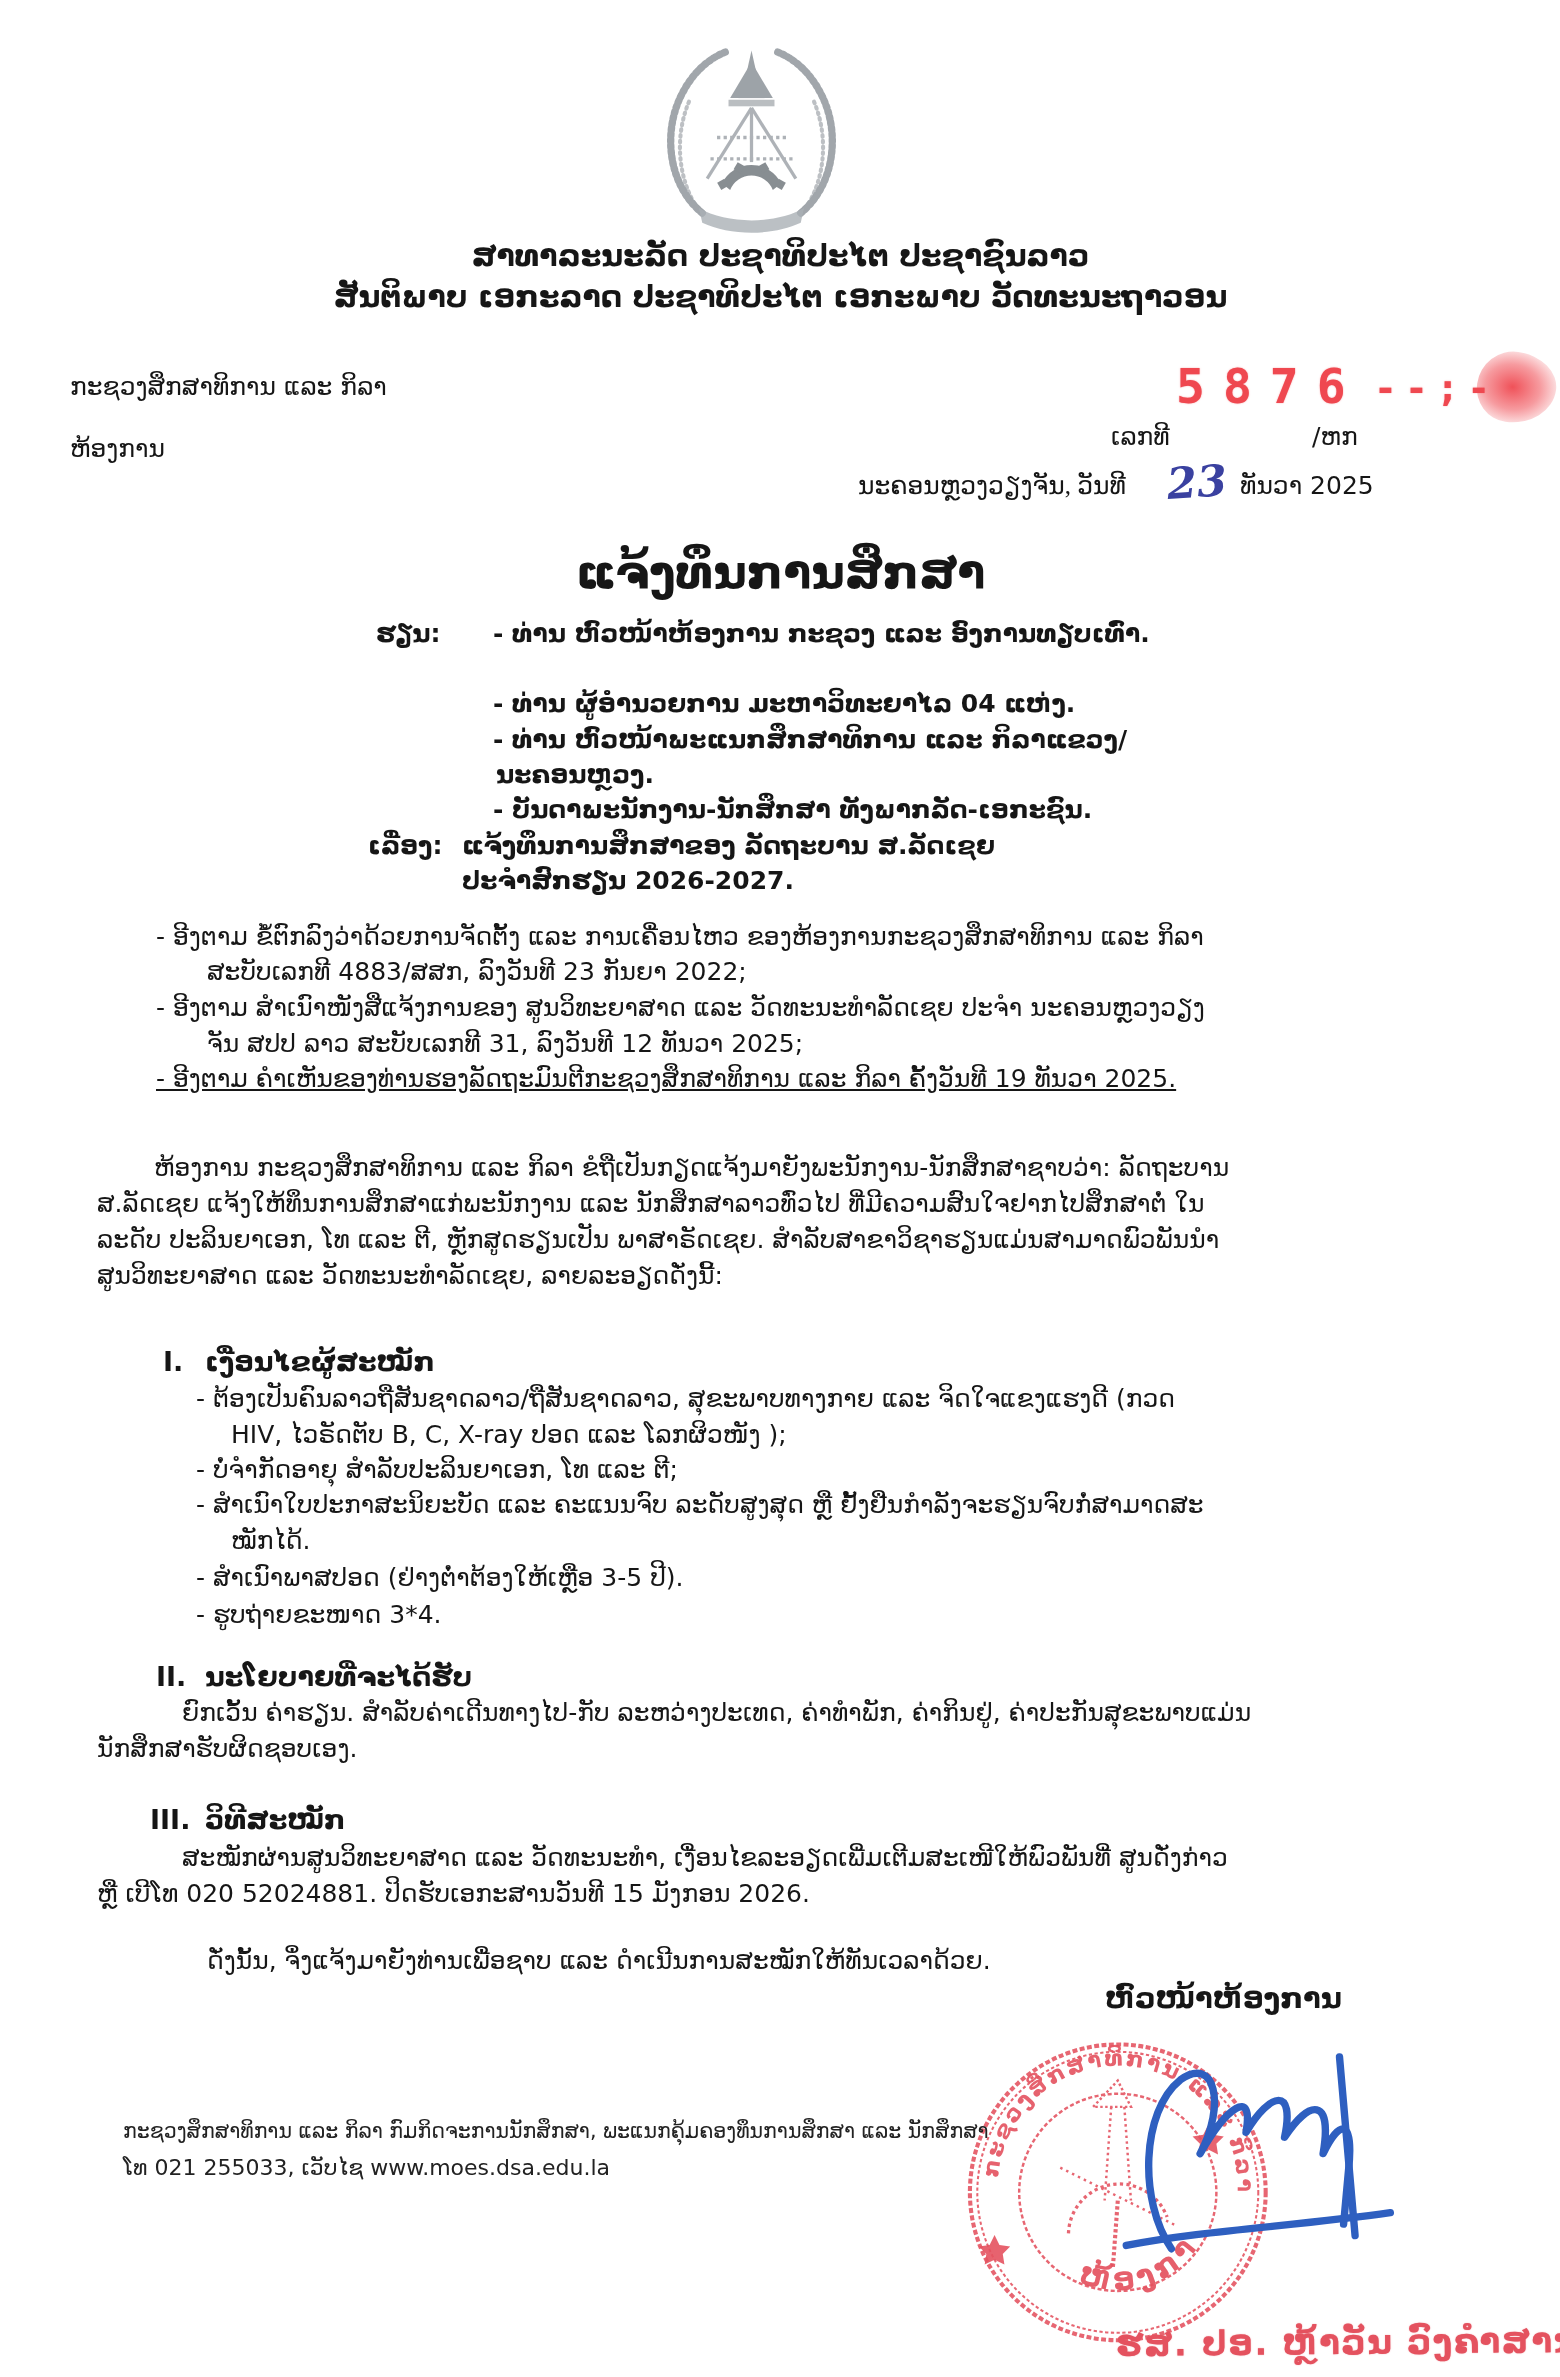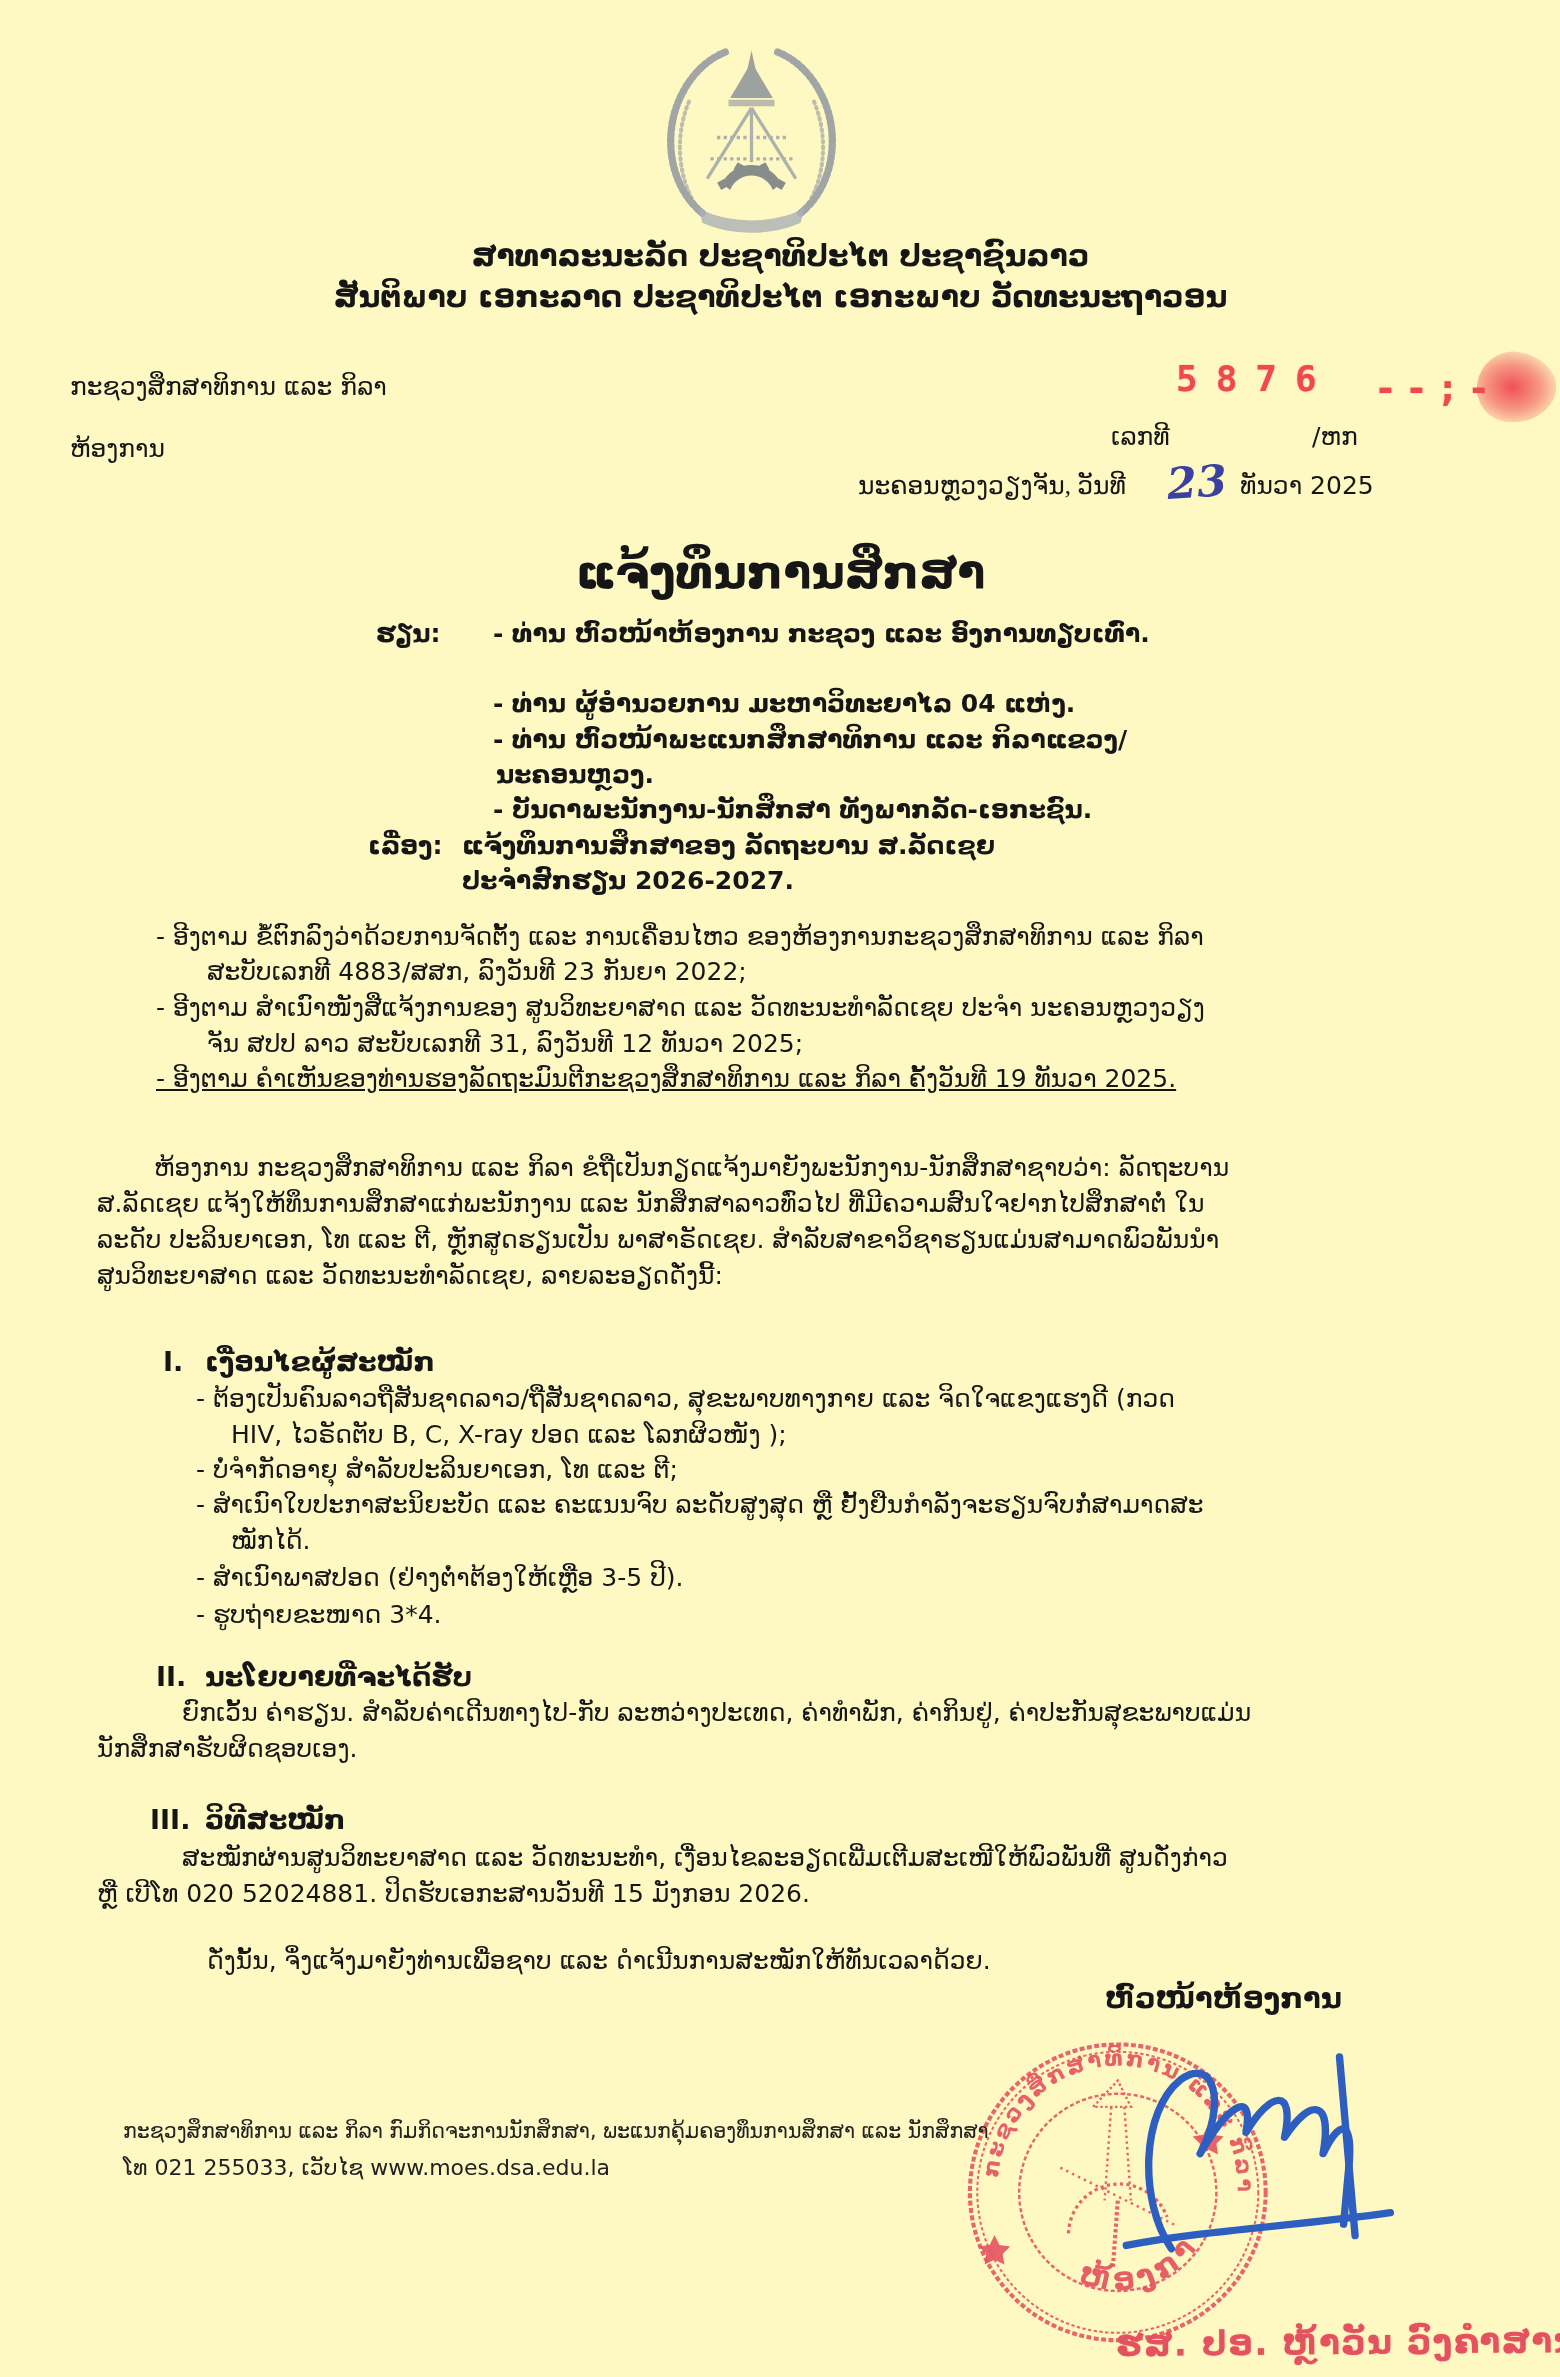--- a/index.html
+++ b/index.html
@@ -5,7 +5,7 @@
   html,body{margin:0;padding:0;background:#e9e9e6;}
   .page{
     position:relative;width:1561px;height:2377px;margin:0 auto;
-    background:#fef9c3;overflow:hidden;
+    background:#ffffff;overflow:hidden;
     font-family:"DejaVu Sans",sans-serif;color:#161616;
   }
   .ln{position:absolute;white-space:nowrap;font-size:25px;line-height:31px;}

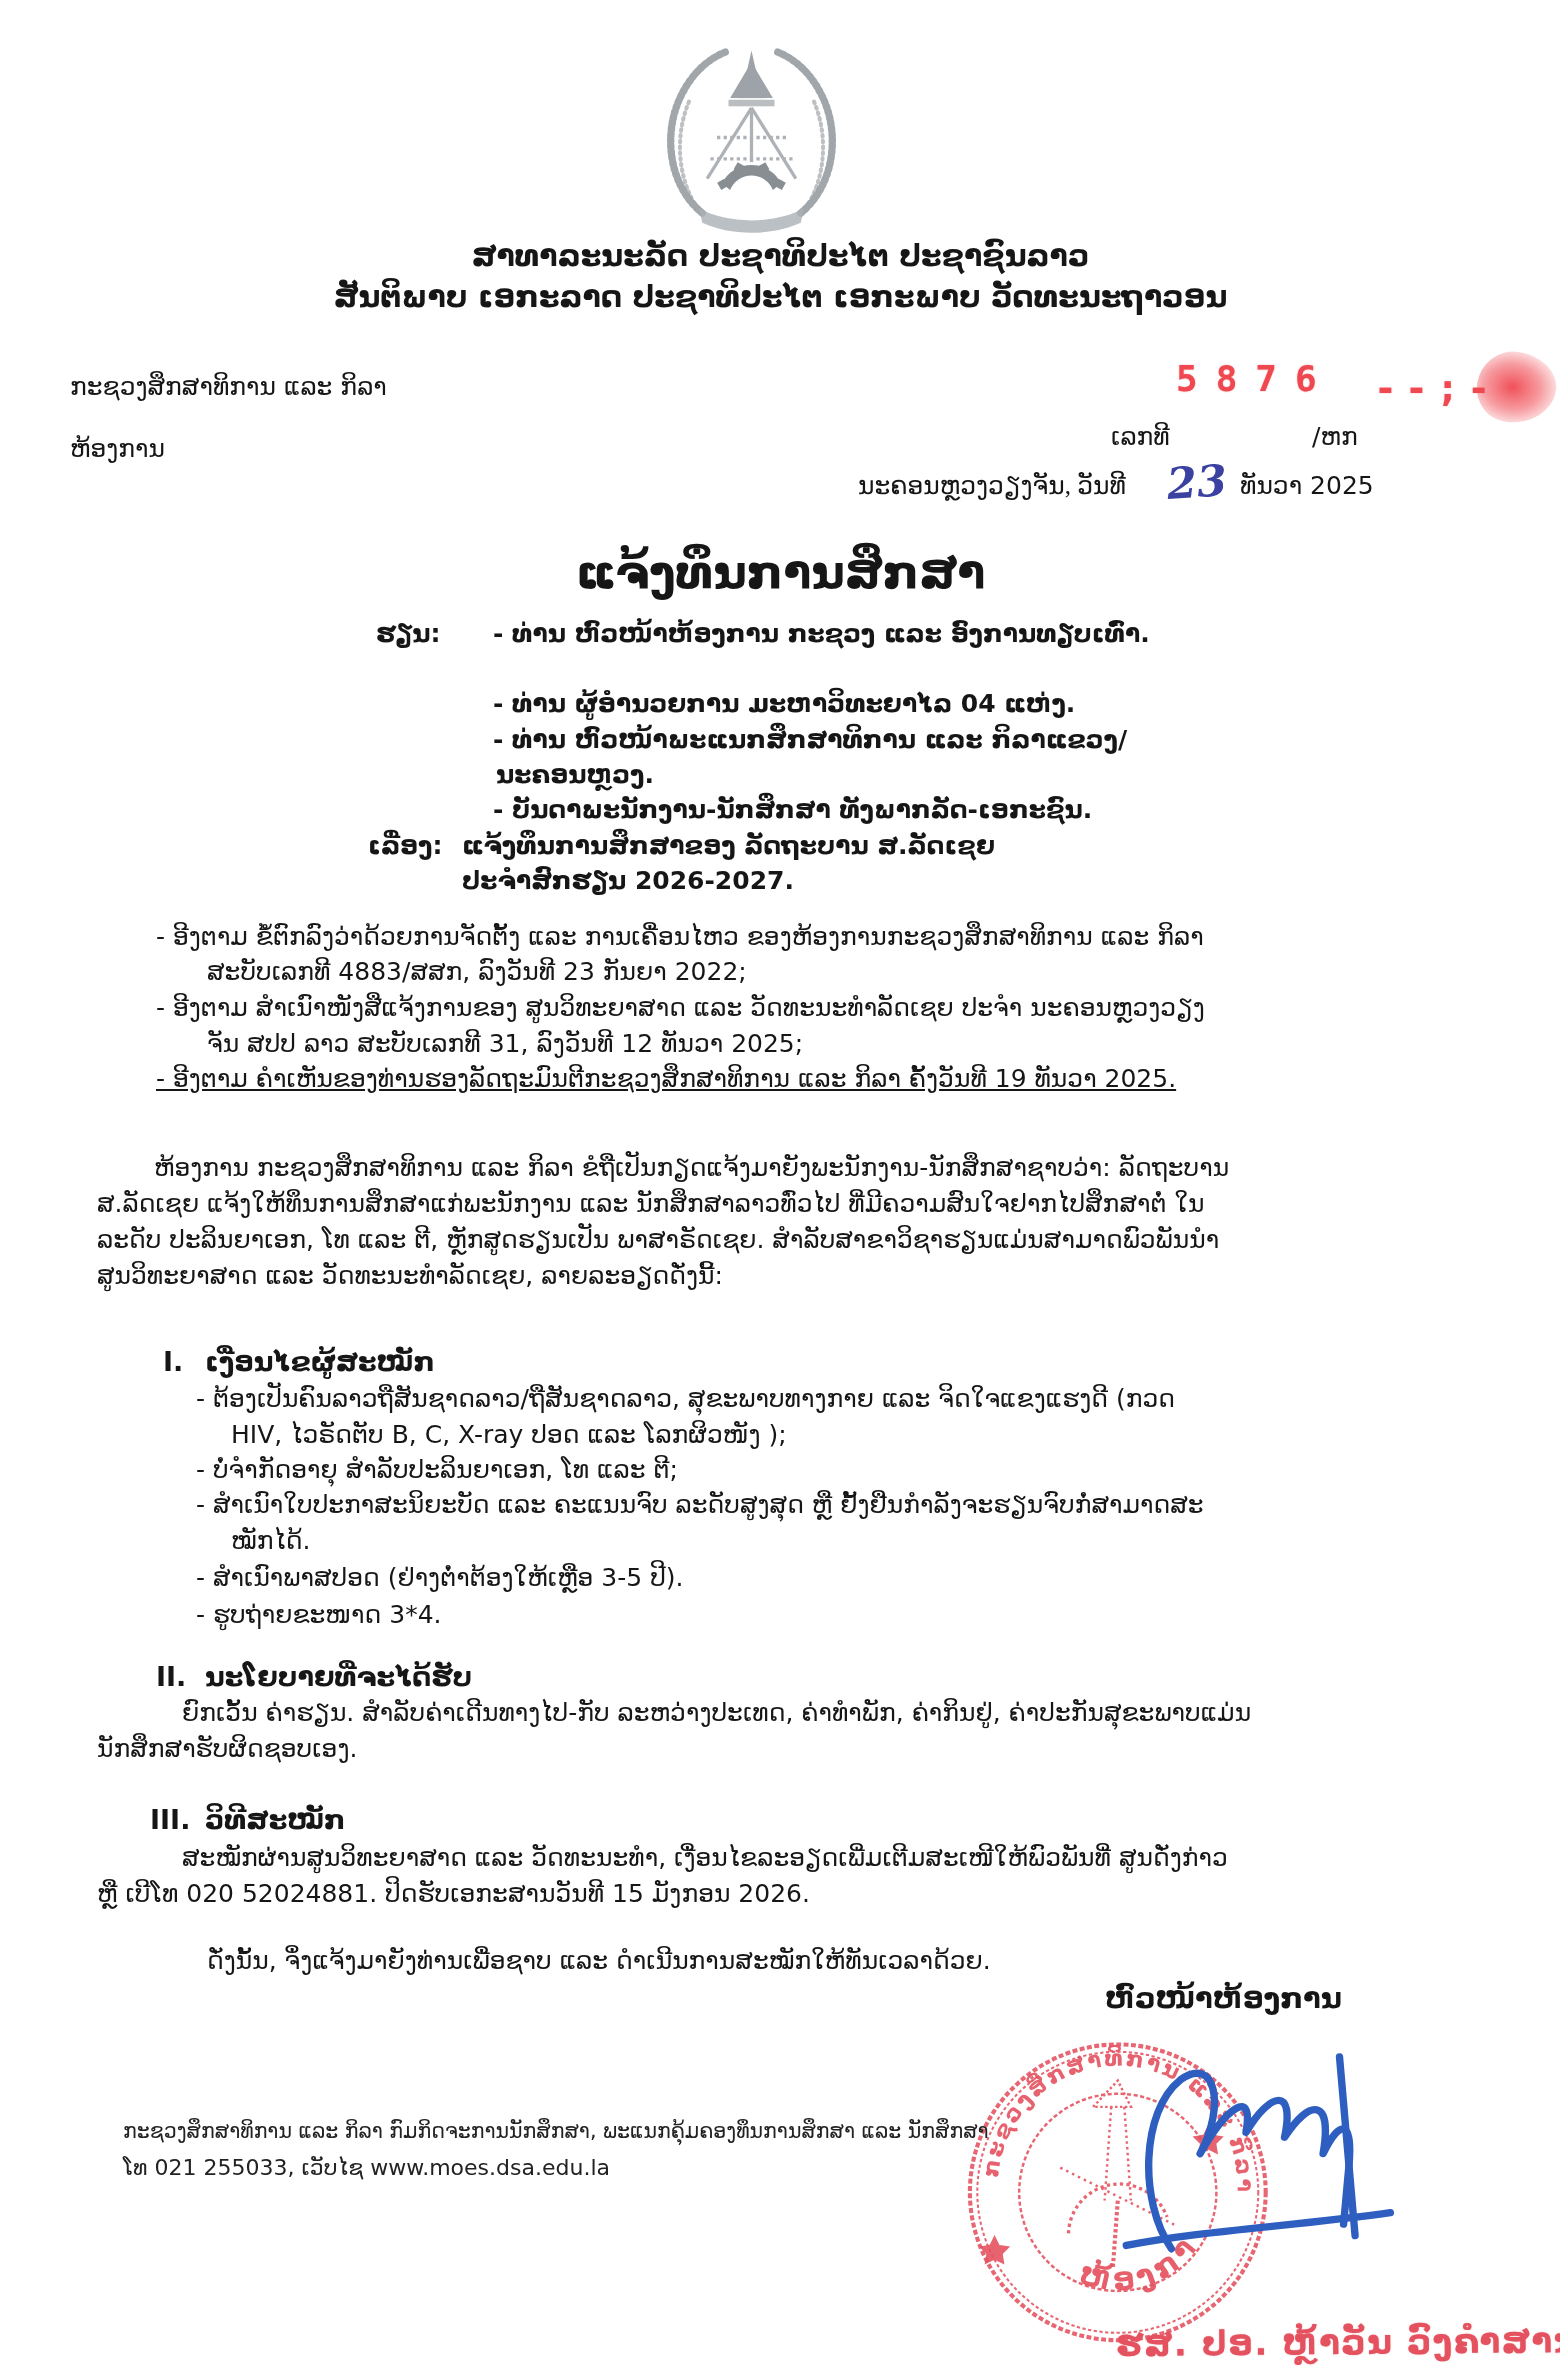--- a/index.html
+++ b/index.html
@@ -14,7 +14,7 @@
   .small{font-size:20.5px;color:#222;}
   .red-number{
     position:absolute;color:#ef4850;font-family:"DejaVu Sans Mono",monospace;
-    font-weight:bold;font-size:36px;letter-spacing:18px;
+    font-weight:bold;font-size:48px;letter-spacing:18px;
     text-shadow:0 0 1.6px rgba(239,72,80,.55);
   }
   .red-marks{

